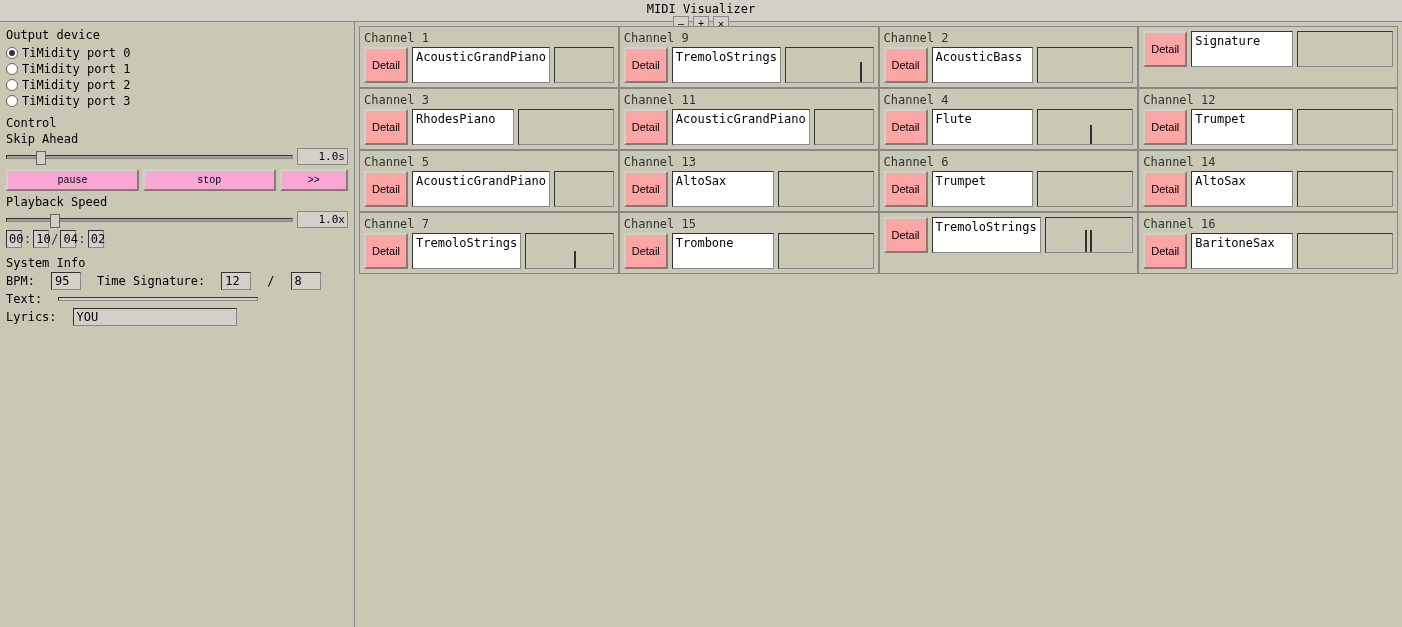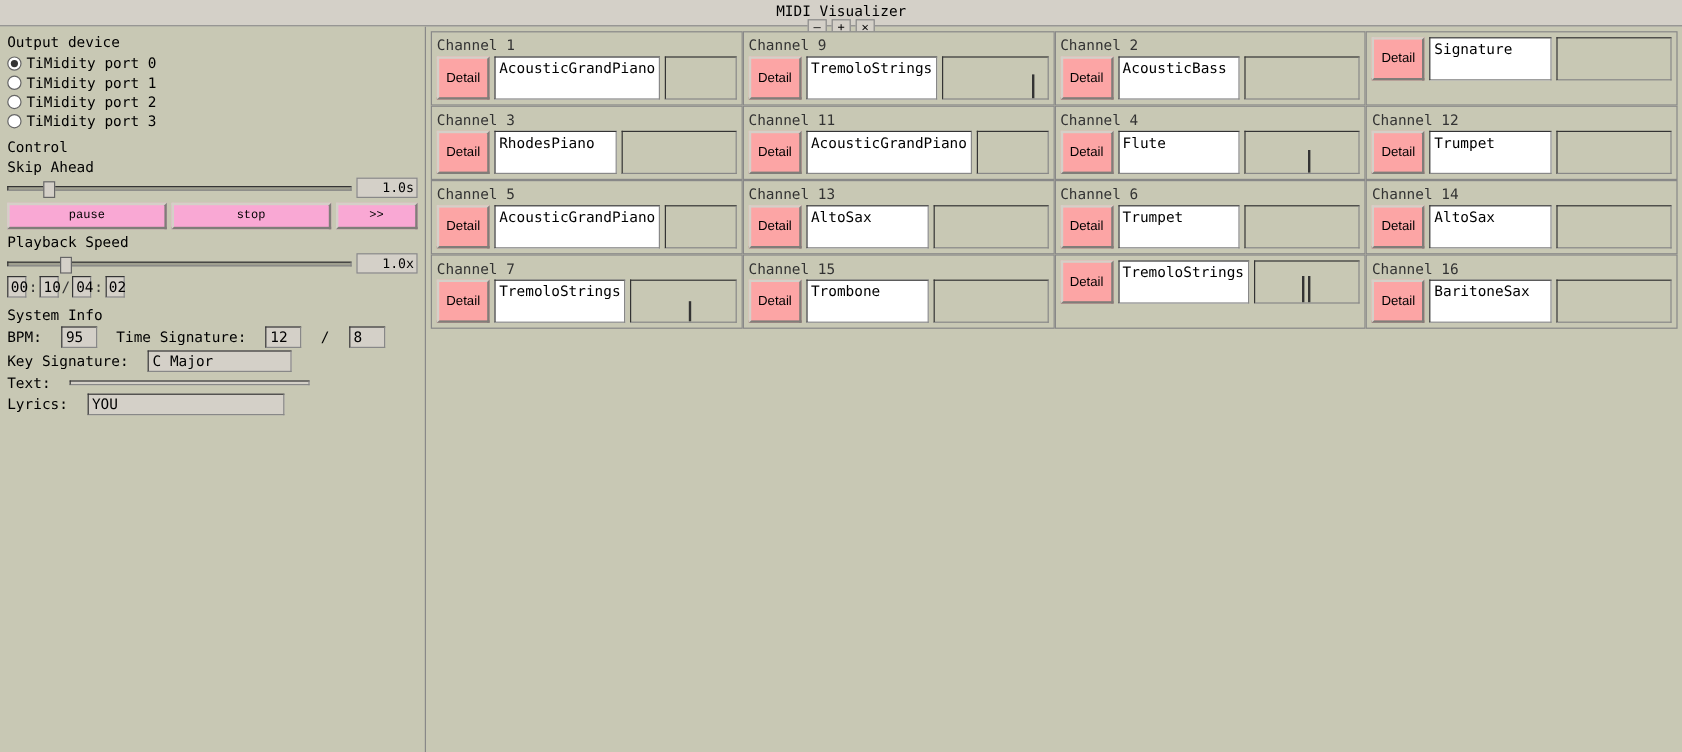--- a/index.html
+++ b/index.html
@@ -325,10 +325,6 @@
         <span class="info-value vsnarrow">8</span>
       </div>
       <div class="info-row">
-        <span>Key Signature:</span>
-        <span class="info-value wide">C Major</span>
-      </div>
-      <div class="info-row">
         <span>Text:</span>
         <span class="info-value" style="width:200px"></span>
       </div>

